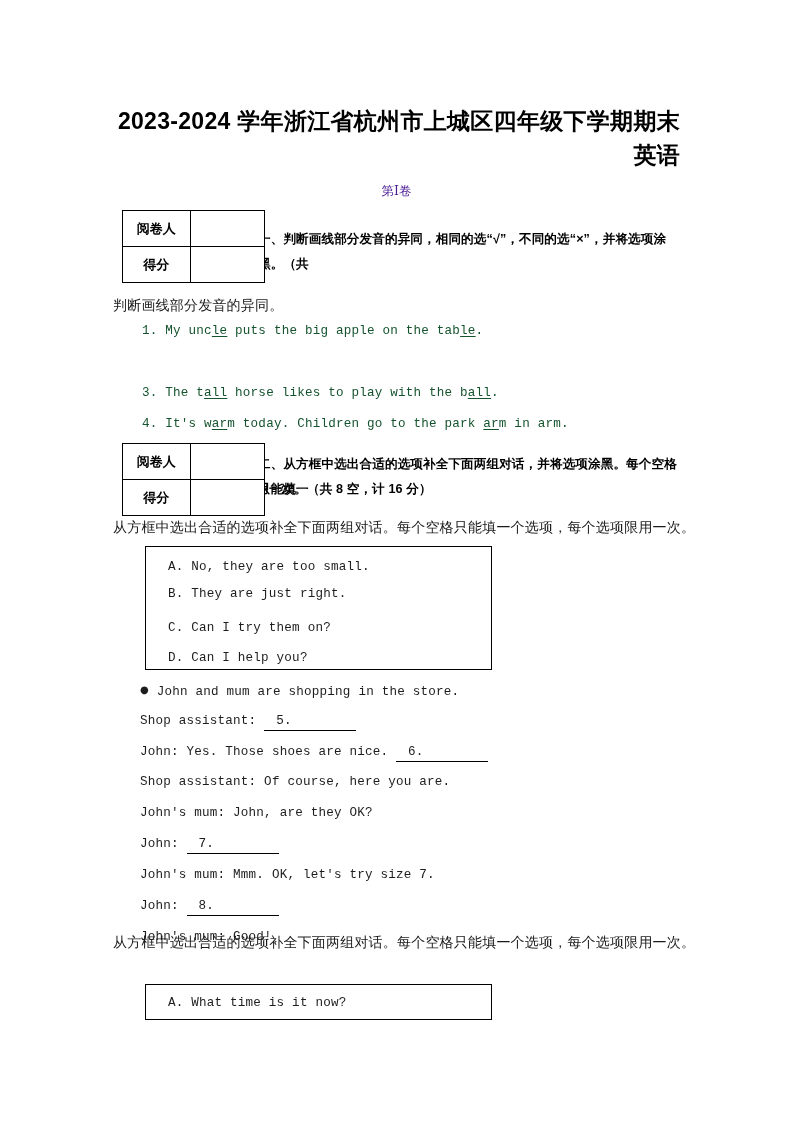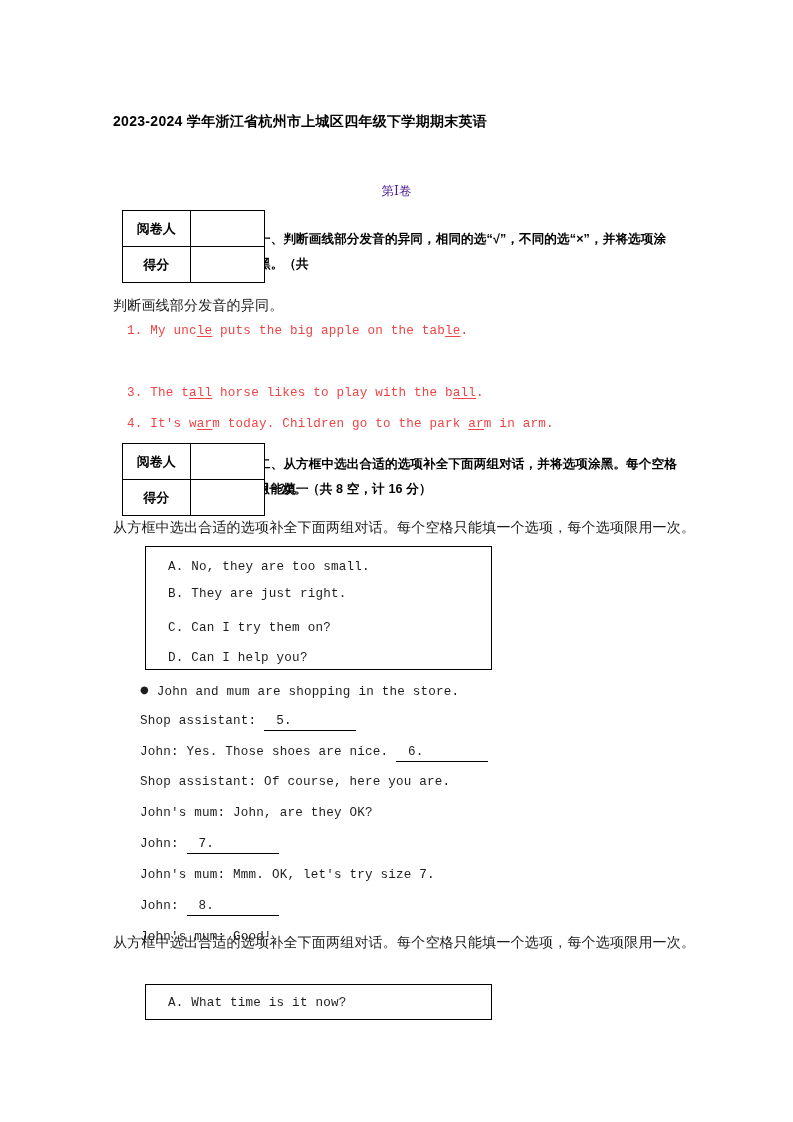--- a/index.html
+++ b/index.html
@@ -23,10 +23,10 @@
     left: 113px;
     top: 104px;
     width: 567px;
-    text-align: left;
+    text-align: right;
     font-family: "Liberation Sans", "DejaVu Sans", sans-serif;
     font-weight: bold;
-    font-size: 14px;
+    font-size: 23px;
     line-height: 34px;
     letter-spacing: 0.3px;
   }

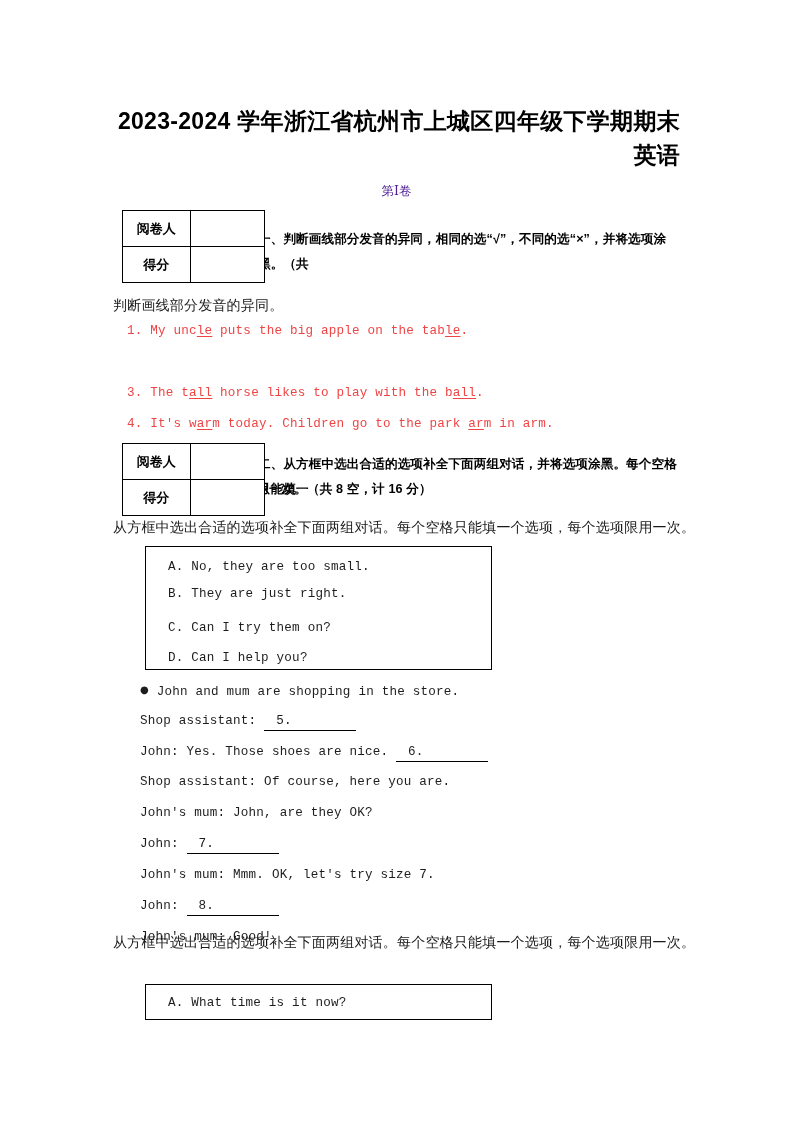--- a/index.html
+++ b/index.html
@@ -104,11 +104,11 @@
   
   .en-line {
     position: absolute;
-    left: 127px;
+    left: 142px;
     font-family: "Liberation Mono", "DejaVu Sans Mono", monospace;
     font-size: 12.6px;
     line-height: 18px;
-    color: #ef4444;
+    color: #14532d;
     white-space: pre;
     letter-spacing: 0.2px;
   }

